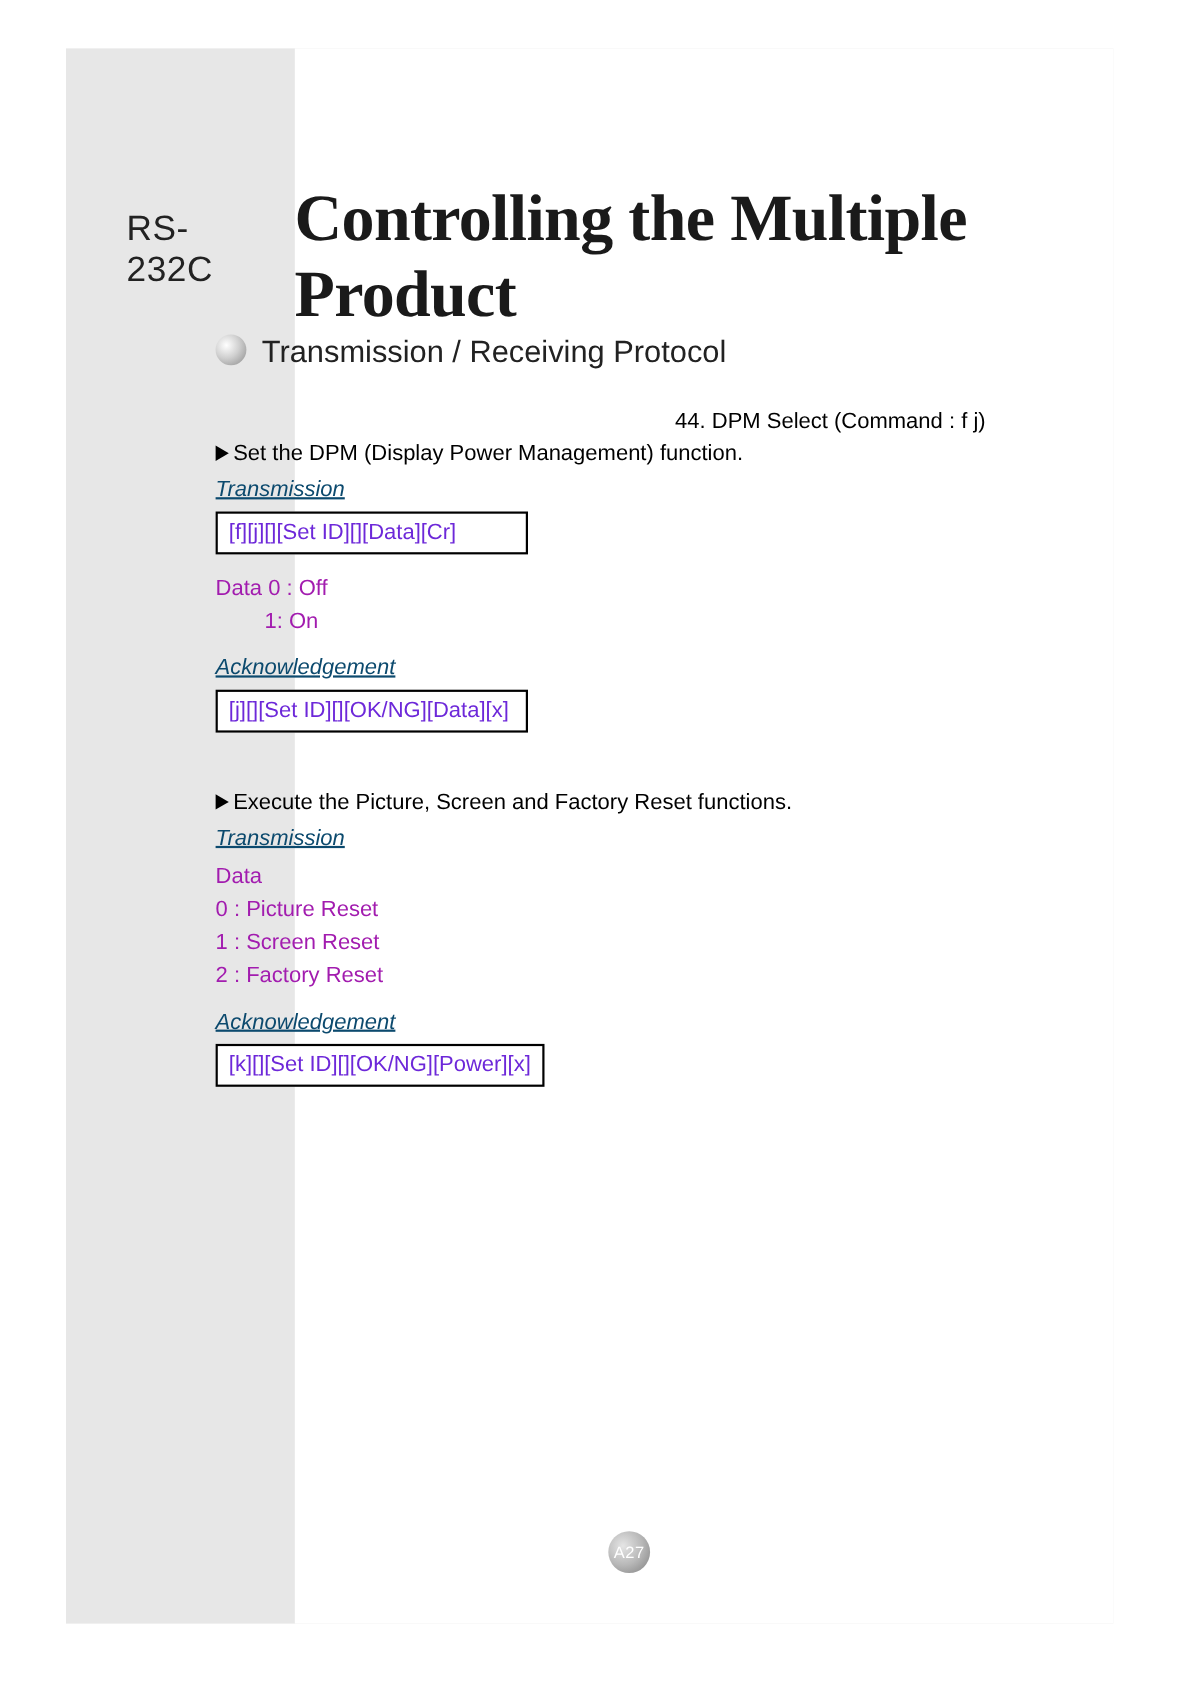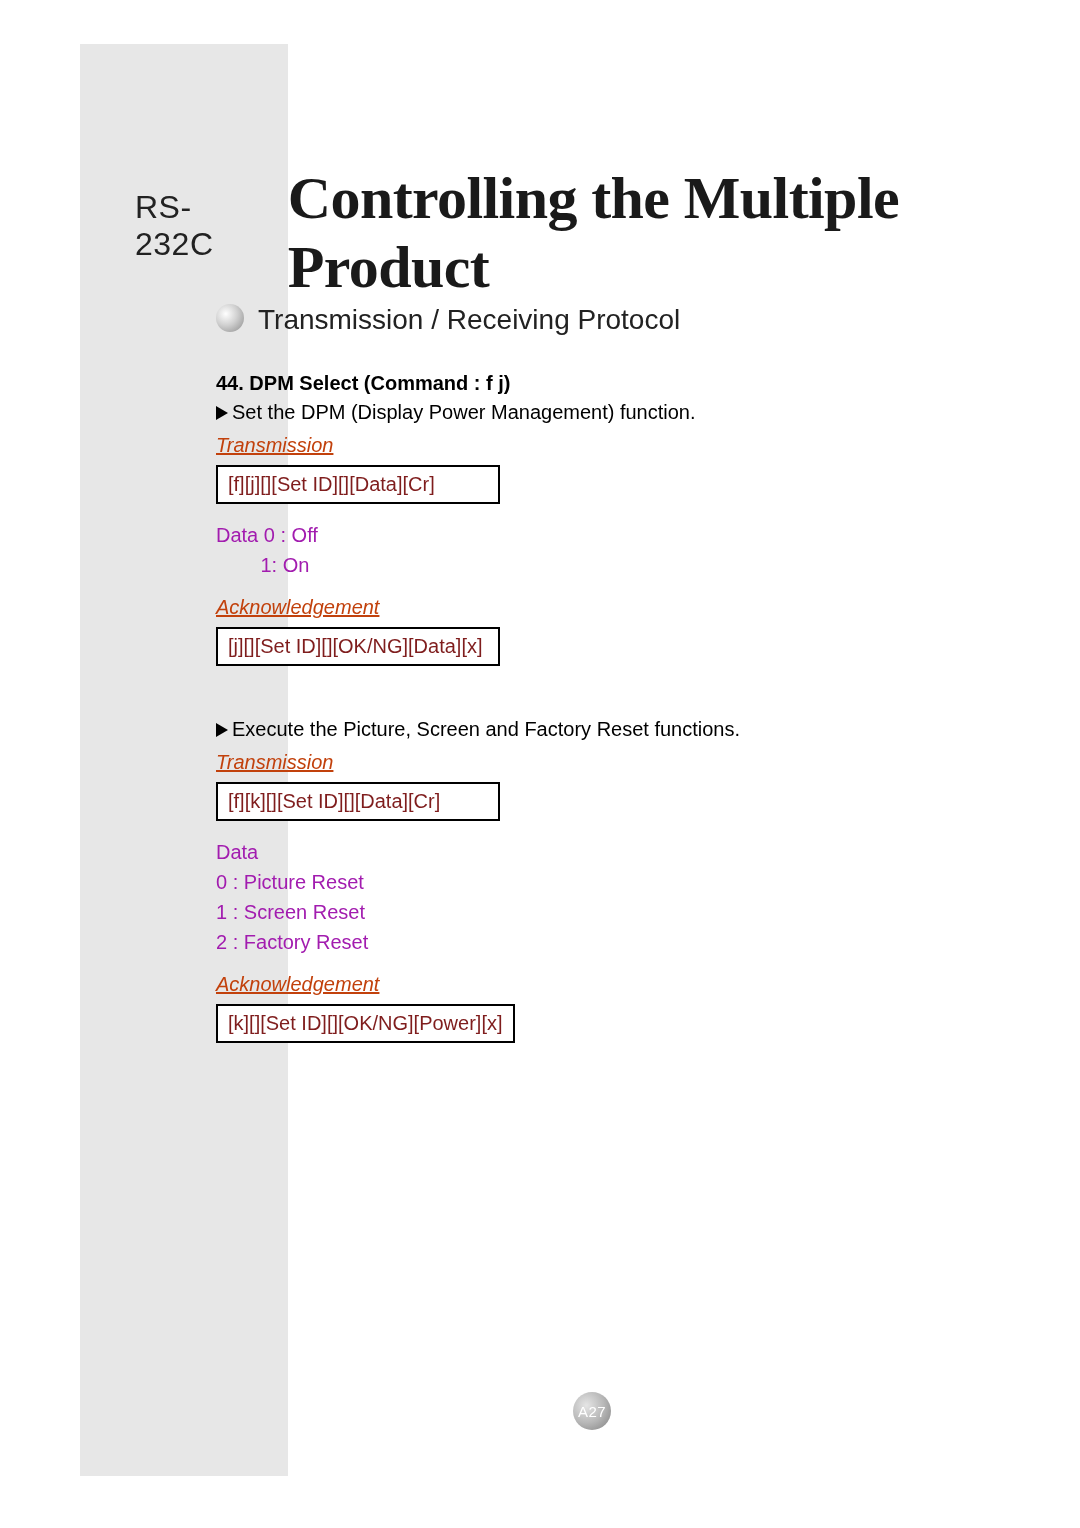--- a/index.html
+++ b/index.html
@@ -12,7 +12,7 @@
   }
   .page-wrap {
     position: absolute;
-    left: 80px;
+    left: 60px;
     top: 44px;
     width: 952px;
     height: 1432px;

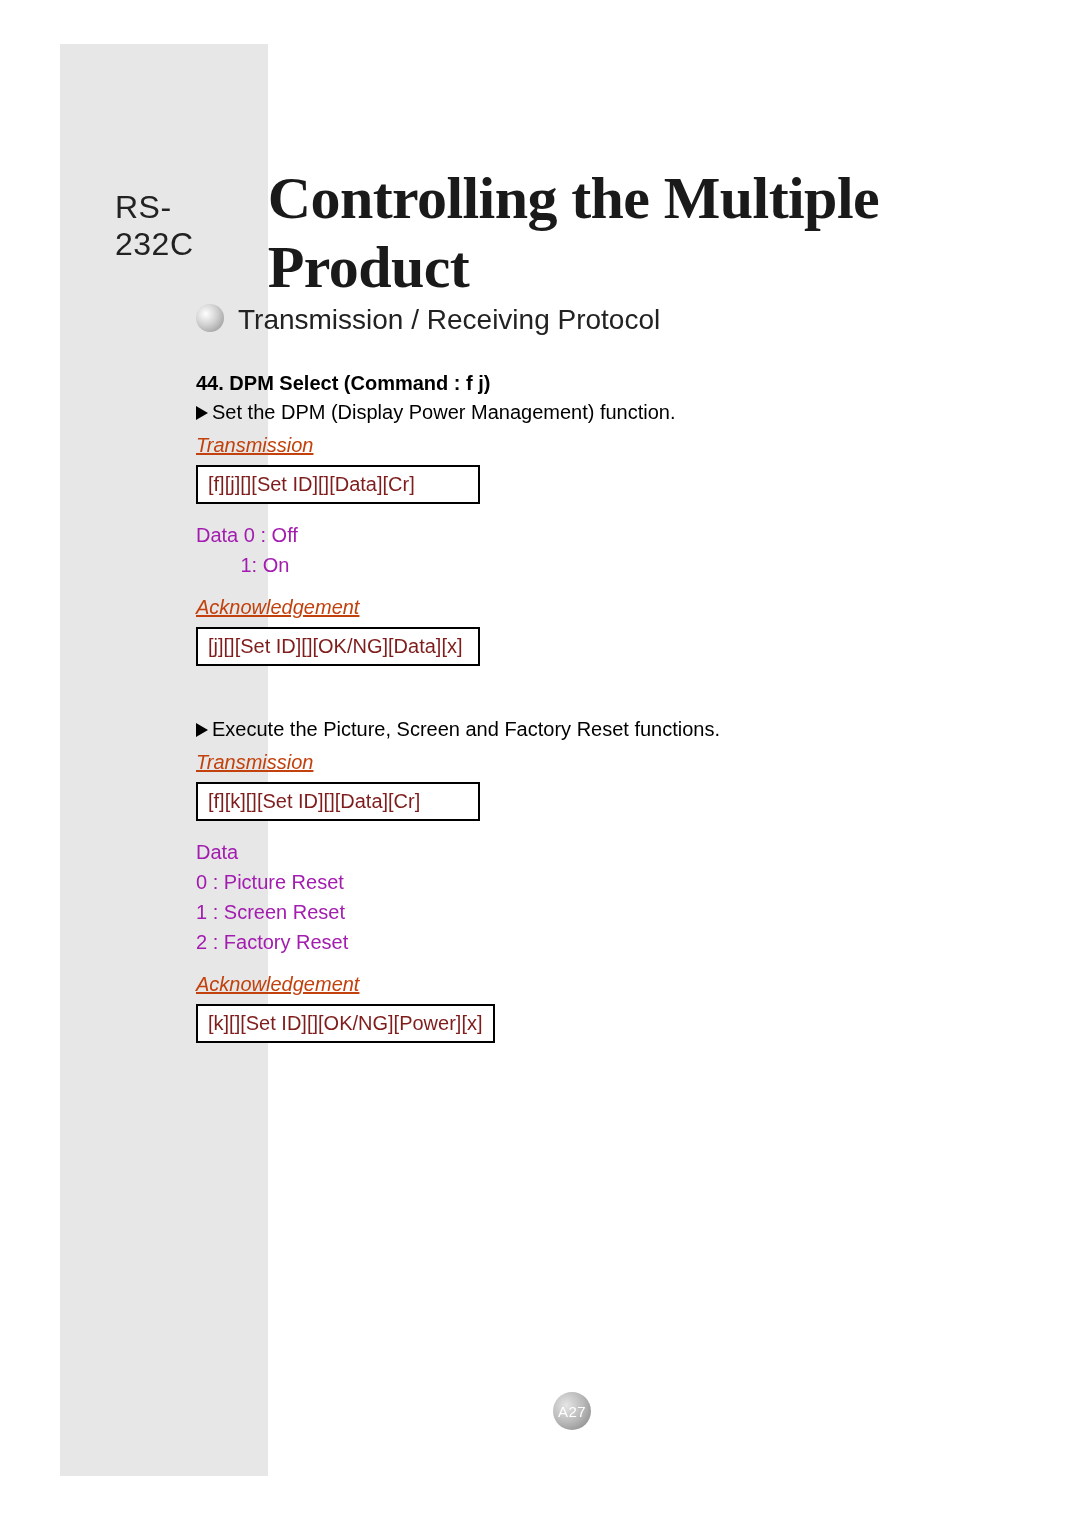--- a/index.html
+++ b/index.html
@@ -72,10 +72,11 @@
   }
   .cmd-block { margin-bottom: 36px; }
   .cmd-title {
-    font-weight: bold;
+    font-weight: normal;
     font-size: 20px;
     margin-bottom: 6px;
     color: #000;
+    text-align: right;
   }
   .cmd-desc {
     font-size: 20px;

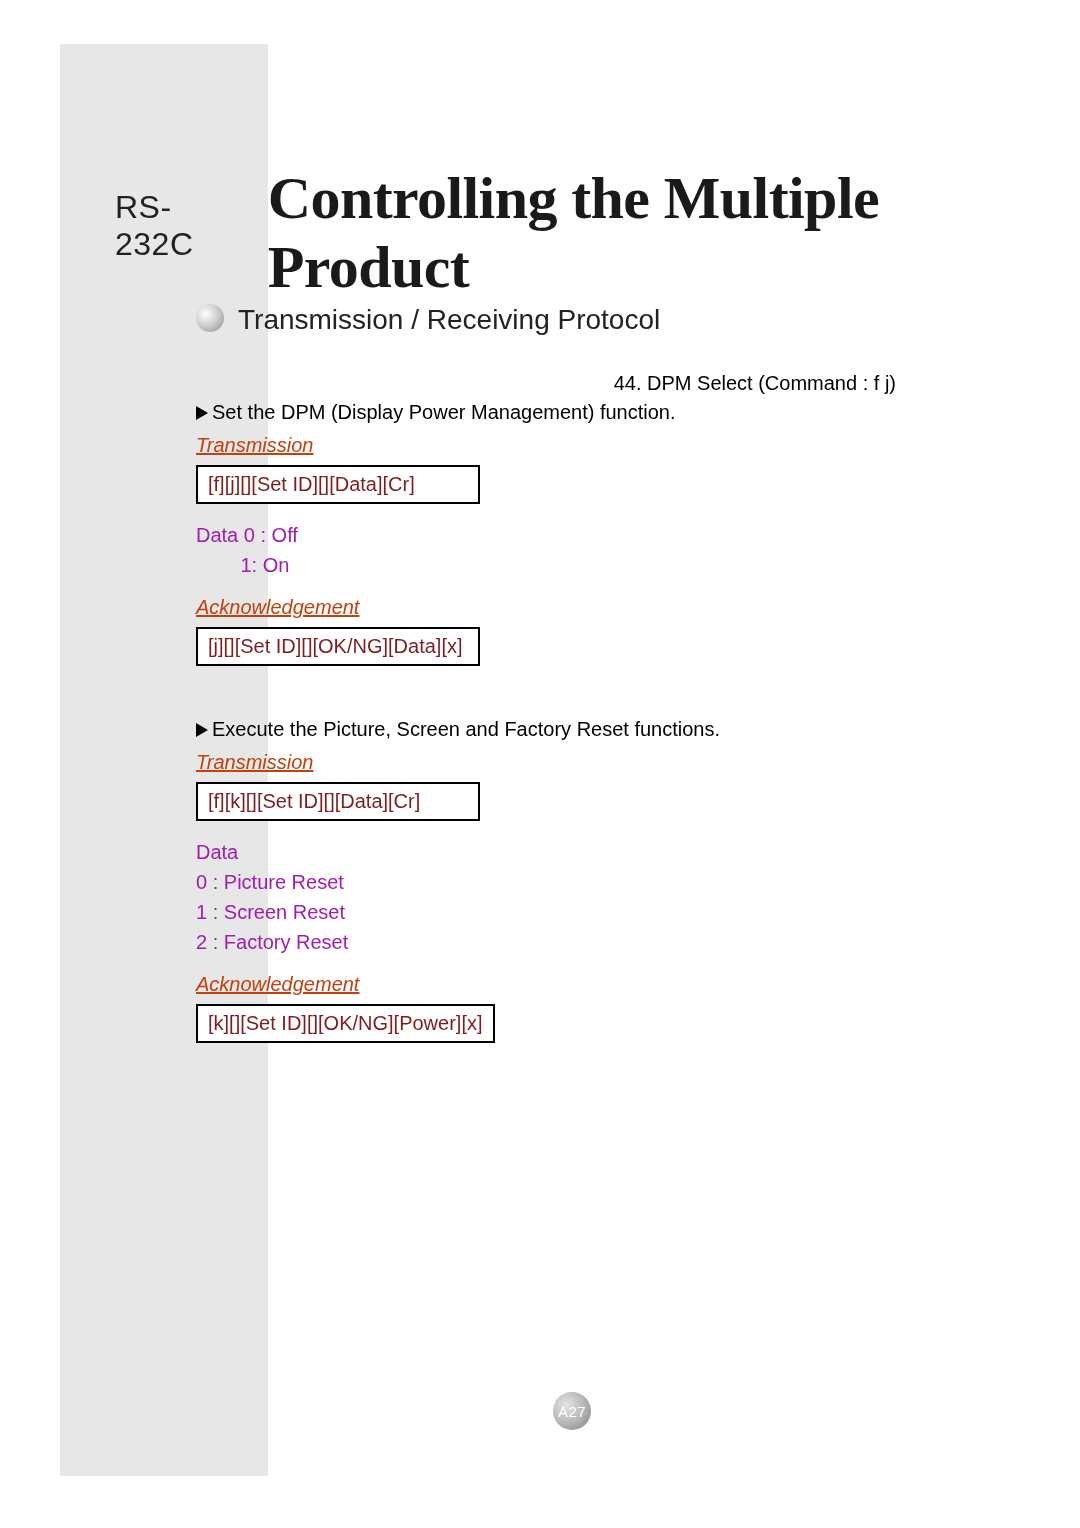--- a/index.html
+++ b/index.html
@@ -96,7 +96,7 @@
     font-size: 20px;
     font-style: italic;
     text-decoration: underline;
-    color: #c2410c;
+    color: #0c4a6e;
     margin-bottom: 8px;
     margin-top: 6px;
   }

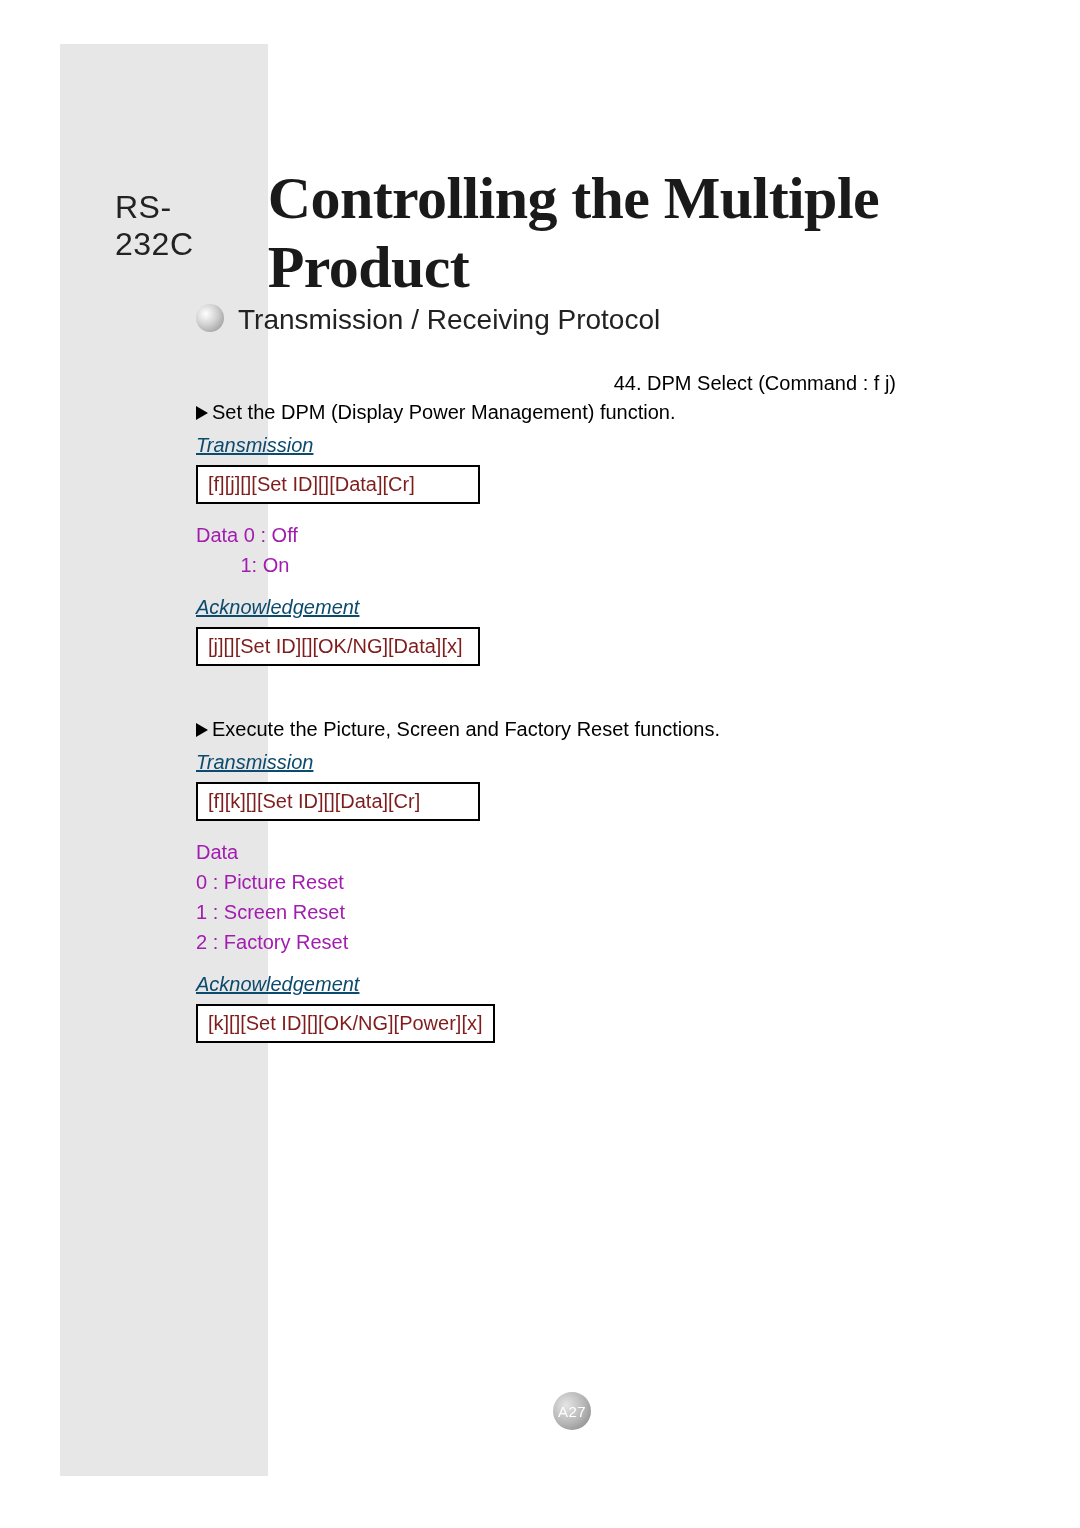--- a/index.html
+++ b/index.html
@@ -108,7 +108,7 @@
     min-width: 284px;
     margin-bottom: 16px;
     background: #fff;
-    color: #7f1d1d;
+    color: #6d28d9;
   }
   .data-lines {
     font-size: 20px;

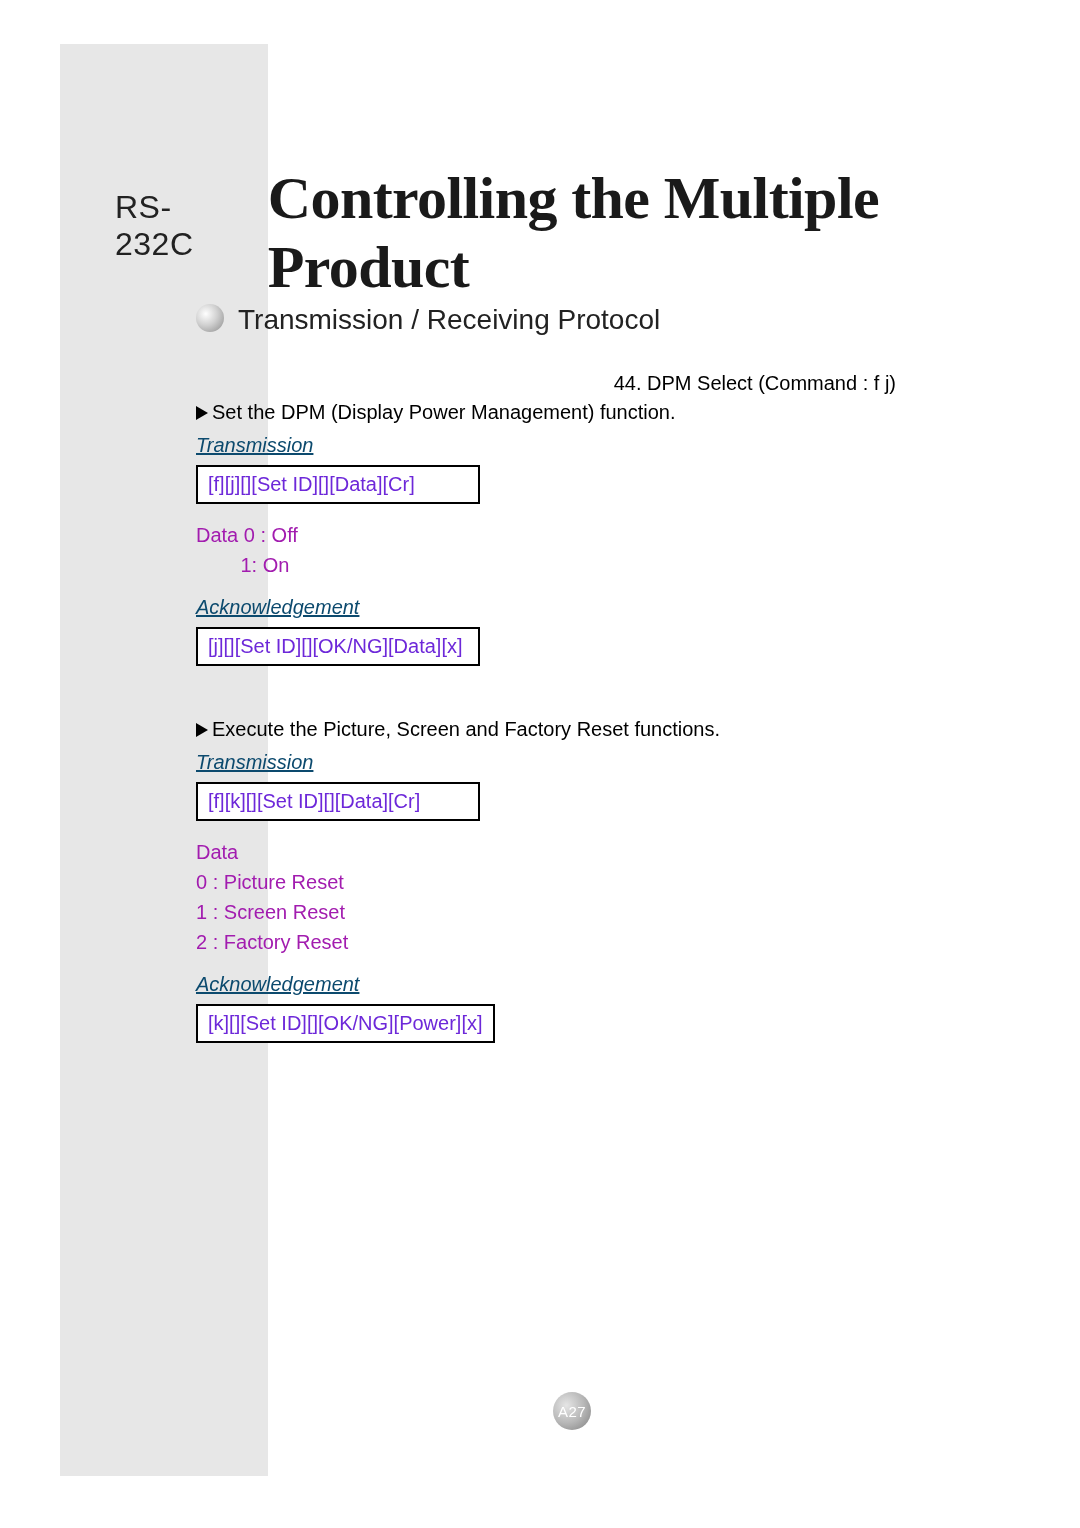--- a/index.html
+++ b/index.html
@@ -171,7 +171,6 @@
         <span class="triangle"></span><span>Execute the Picture, Screen and Factory Reset functions.</span>
       </div>
       <div class="sub-label">Transmission</div>
-      <div class="codebox">[f][k][][Set ID][][Data][Cr]</div>
       <div class="data-lines">Data
 0 : Picture Reset
 1 : Screen Reset

